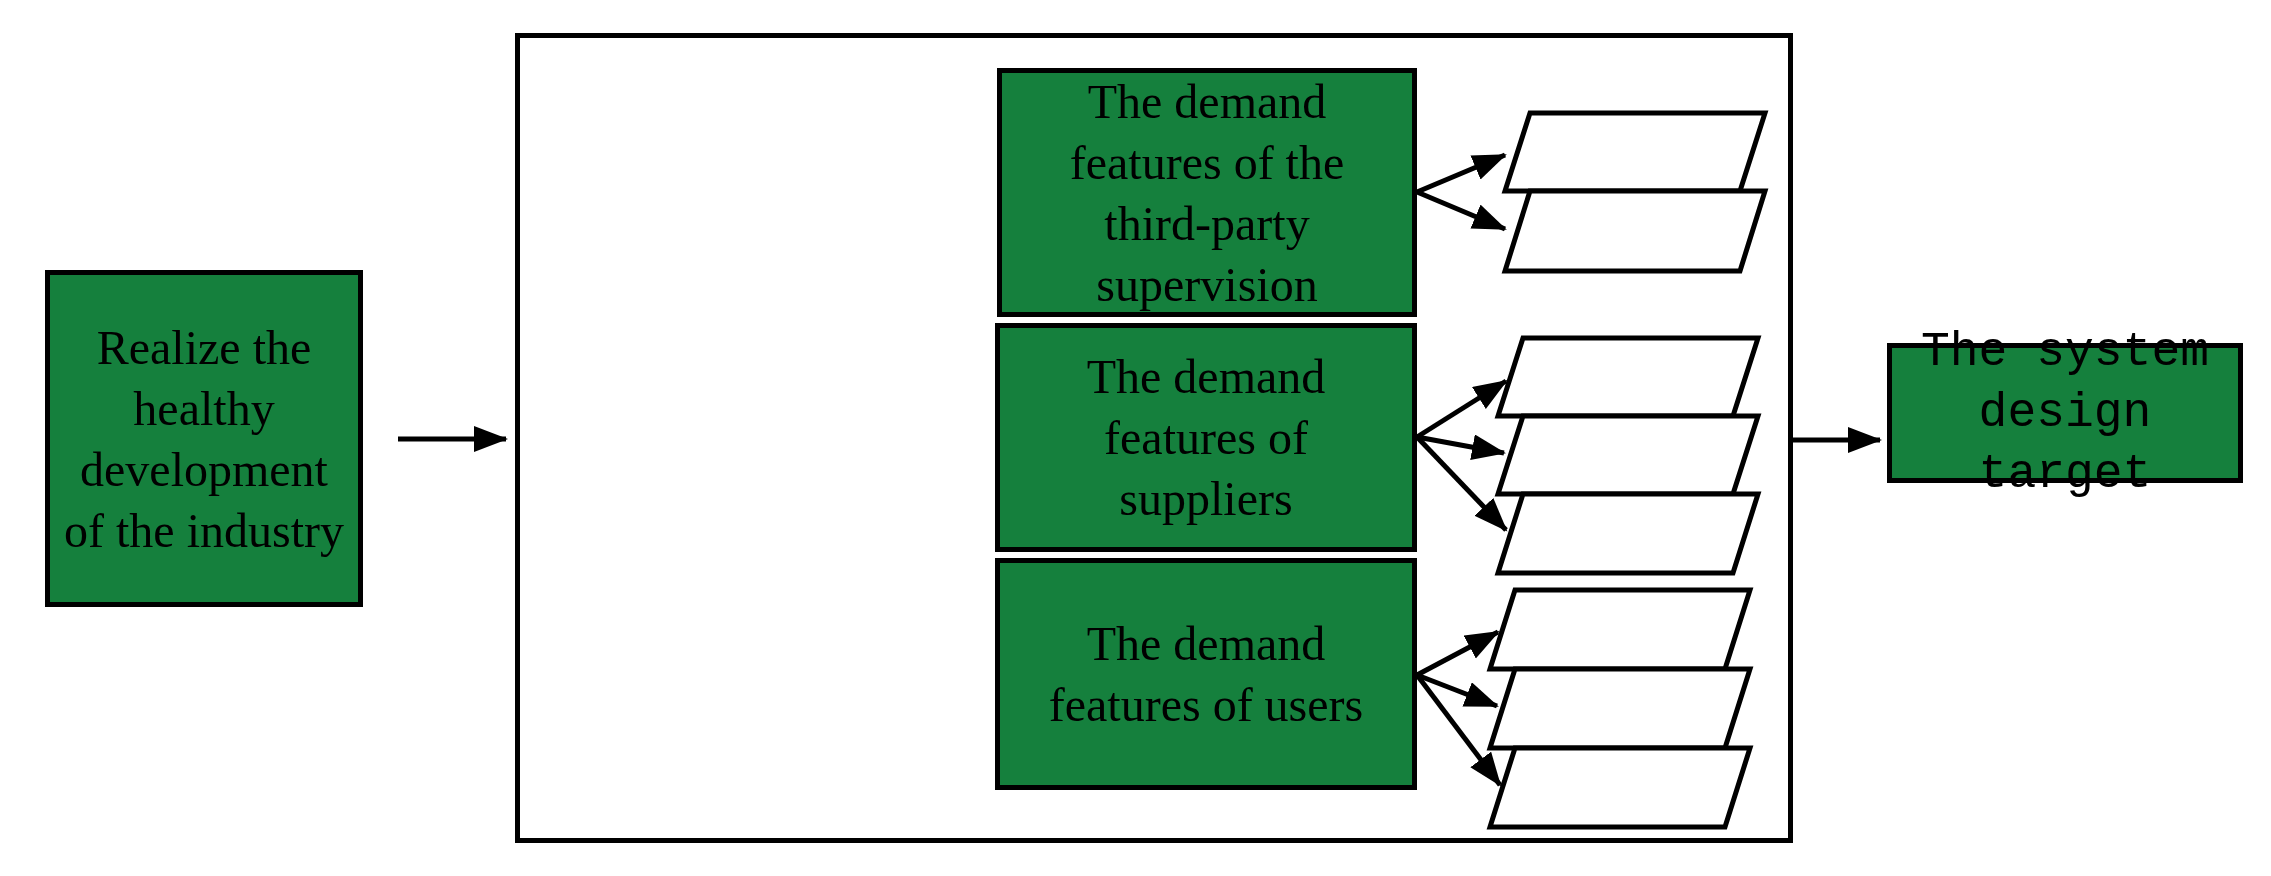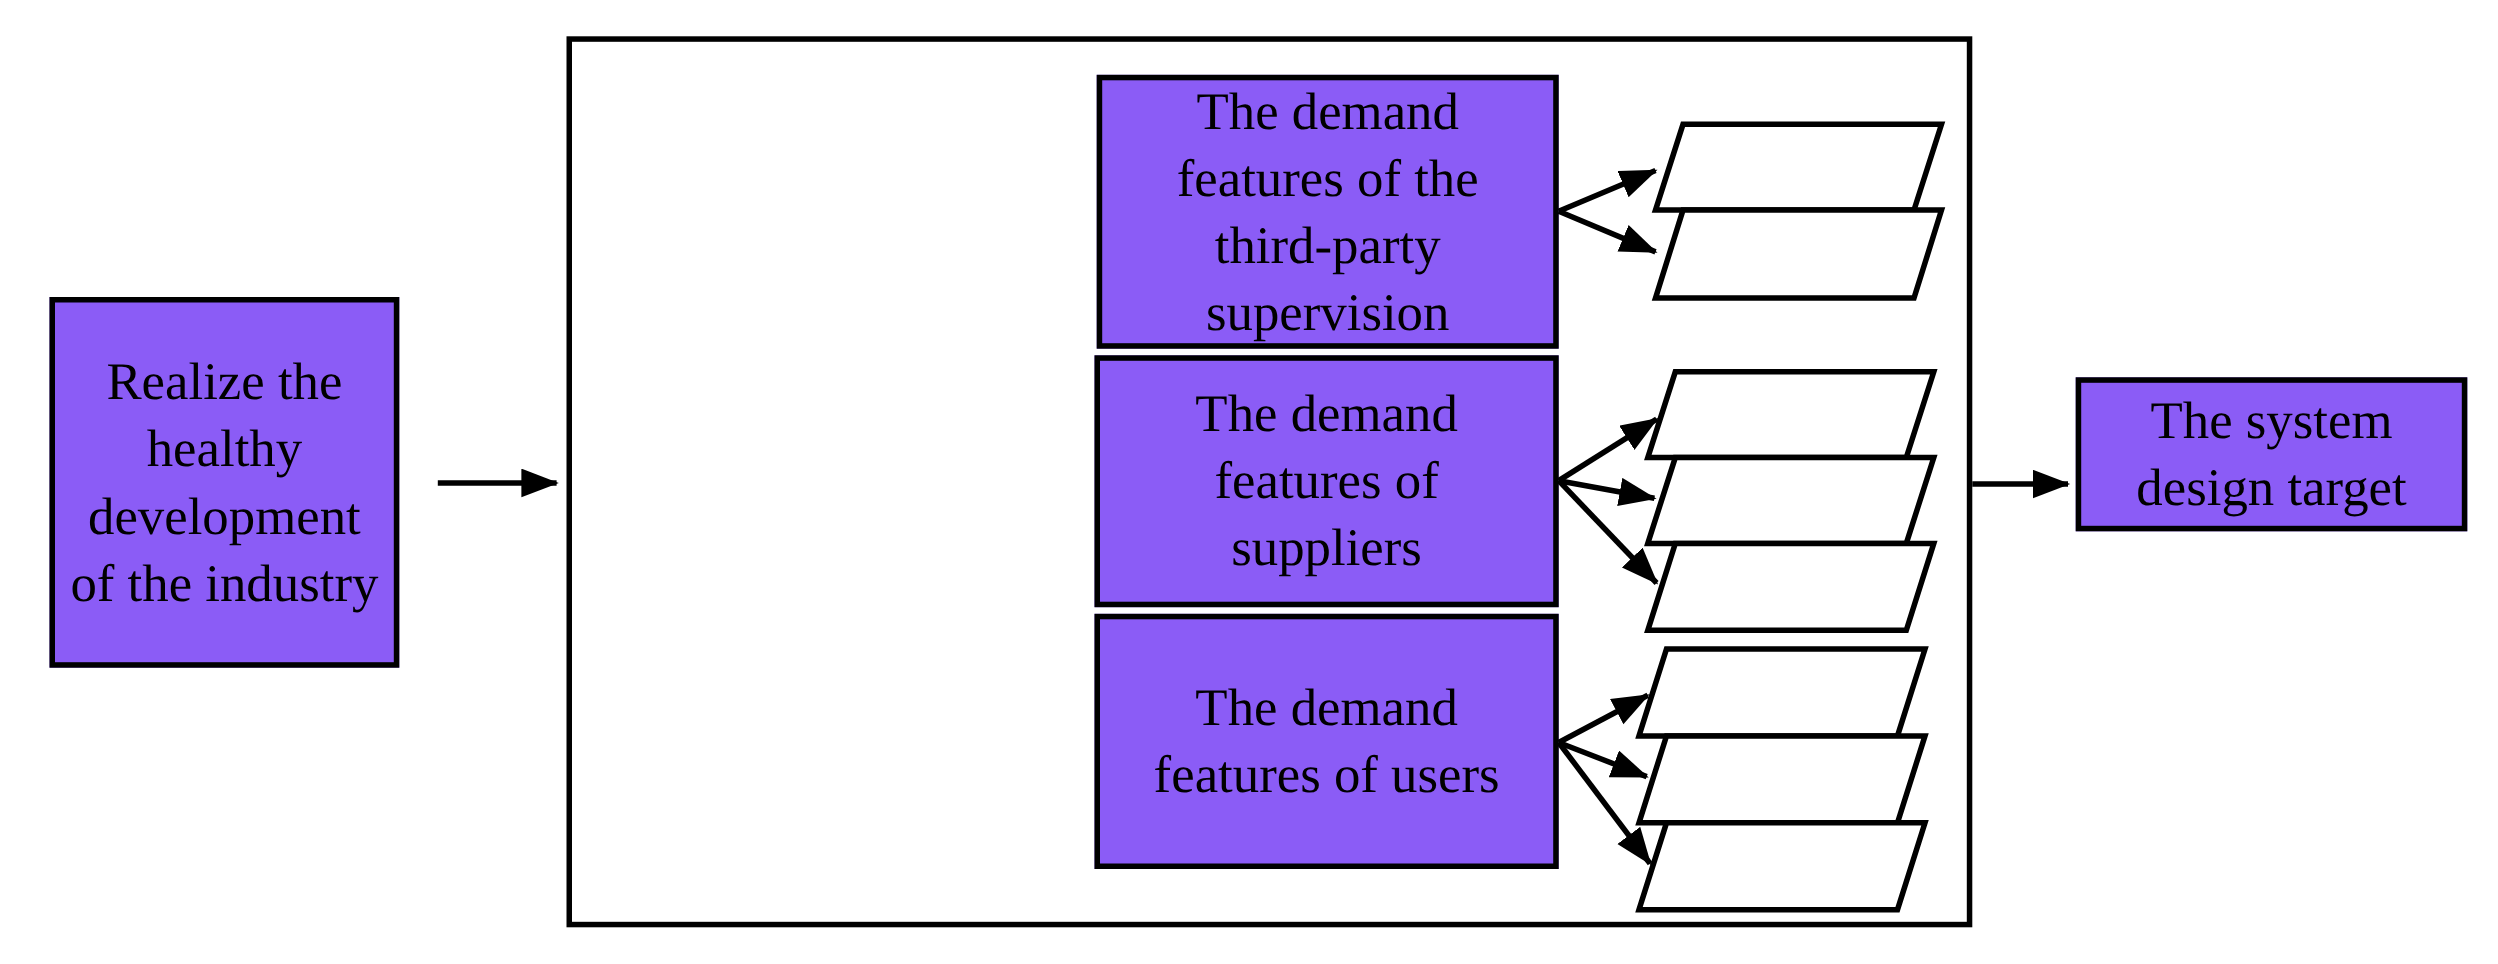--- a/index.html
+++ b/index.html
@@ -19,7 +19,7 @@
     position: absolute;
     box-sizing: border-box;
     border: 5px solid #000000;
-    background: #8b5cf6;
+    background: #15803d;
     display: flex;
     align-items: center;
     justify-content: center;

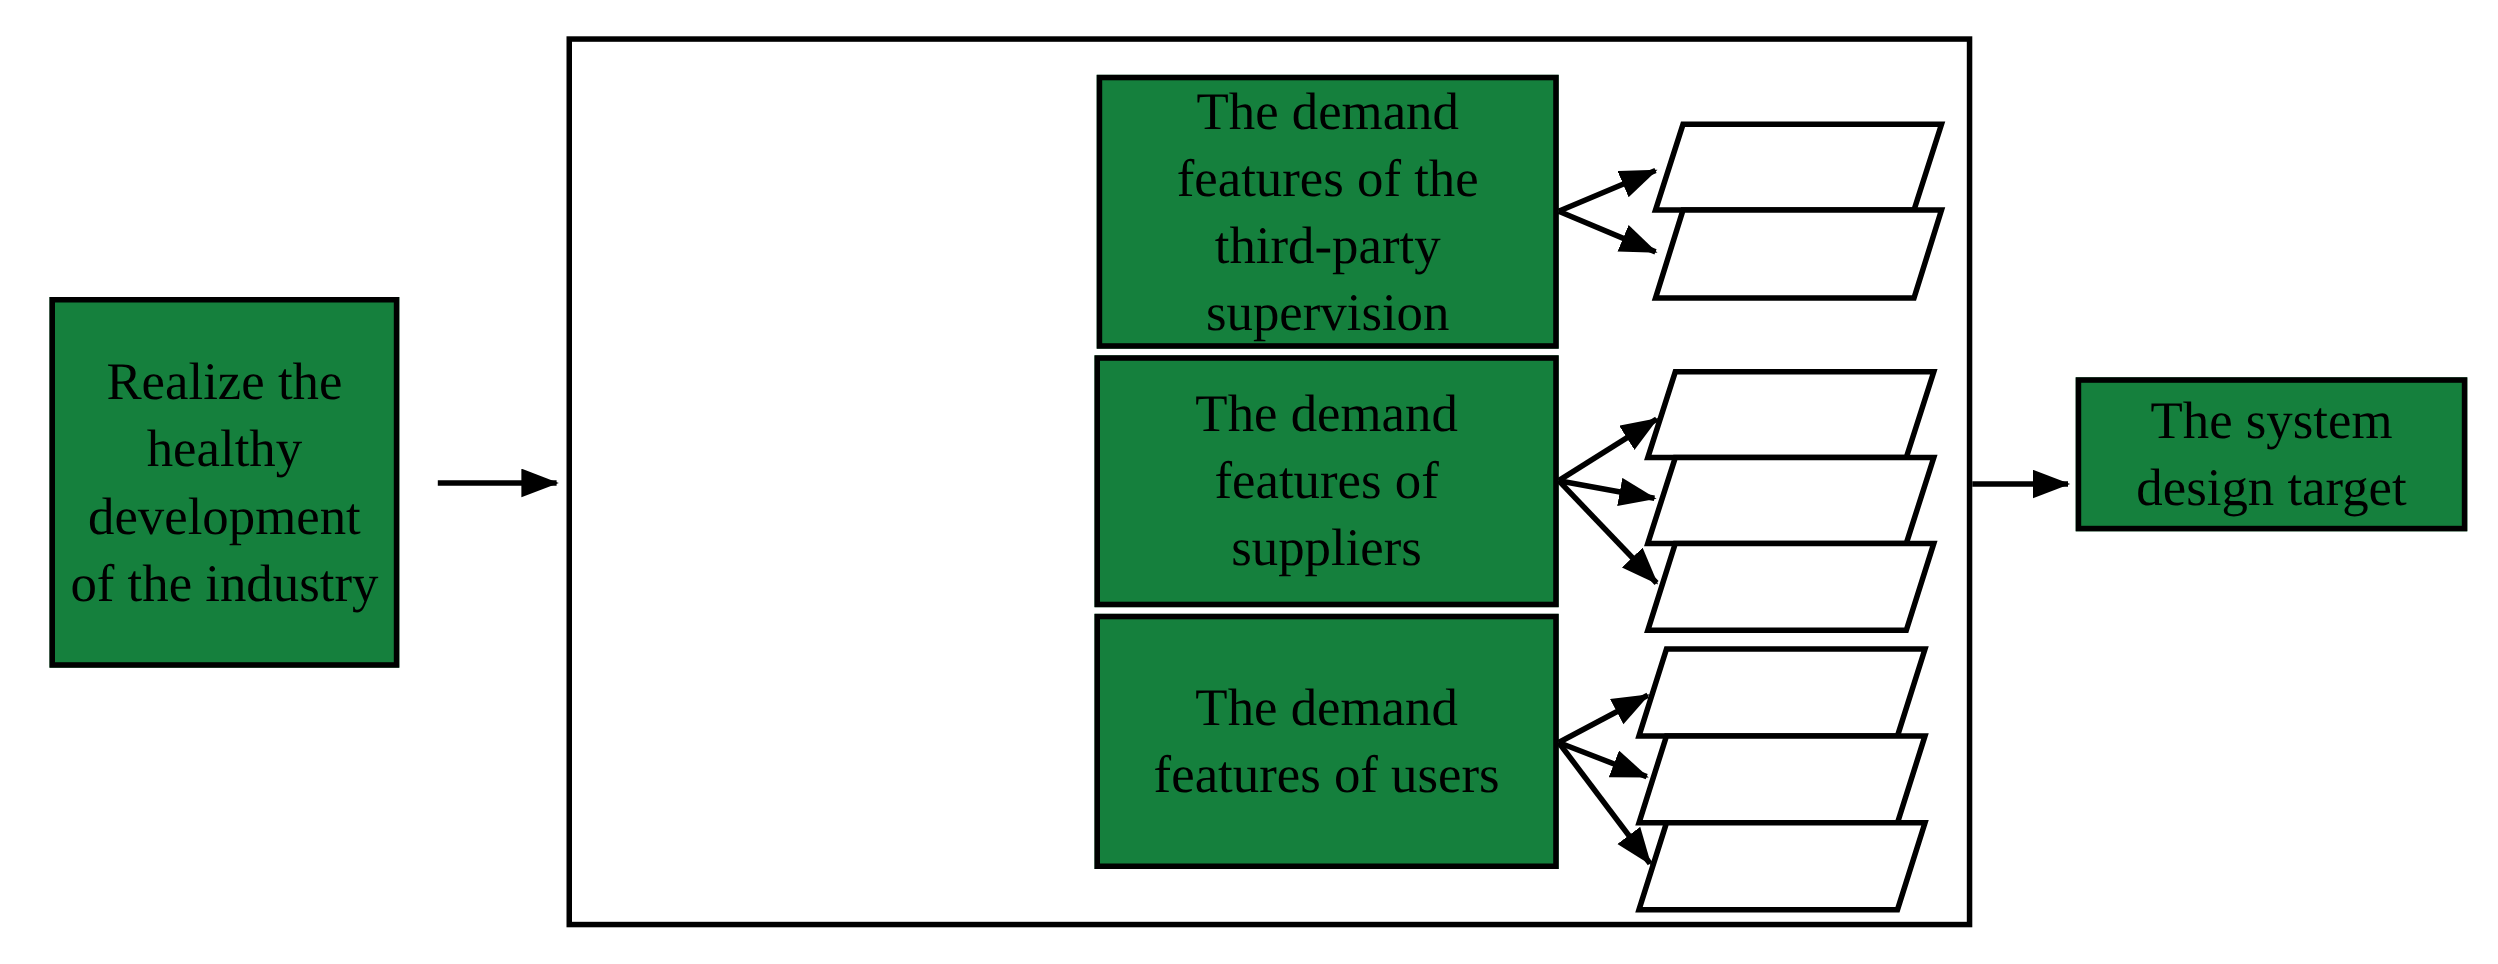--- a/index.html
+++ b/index.html
@@ -41,7 +41,7 @@
   .analysis    { left: 575px;  top: 323px; width: 422px;  height: 229px; }
   .suppliers   { left: 995px;  top: 323px; width: 422px;  height: 229px; }
   .users       { left: 995px;  top: 558px; width: 422px;  height: 232px; }
-  .target      { left: 1887px; top: 343px; width: 356px;  height: 140px; }
+  .target      { left: 1887px; top: 343px; width: 356px;  height: 140px; font-family: Liberation Mono, monospace; }
   svg.overlay {
     position: absolute;
     left: 0; top: 0;

